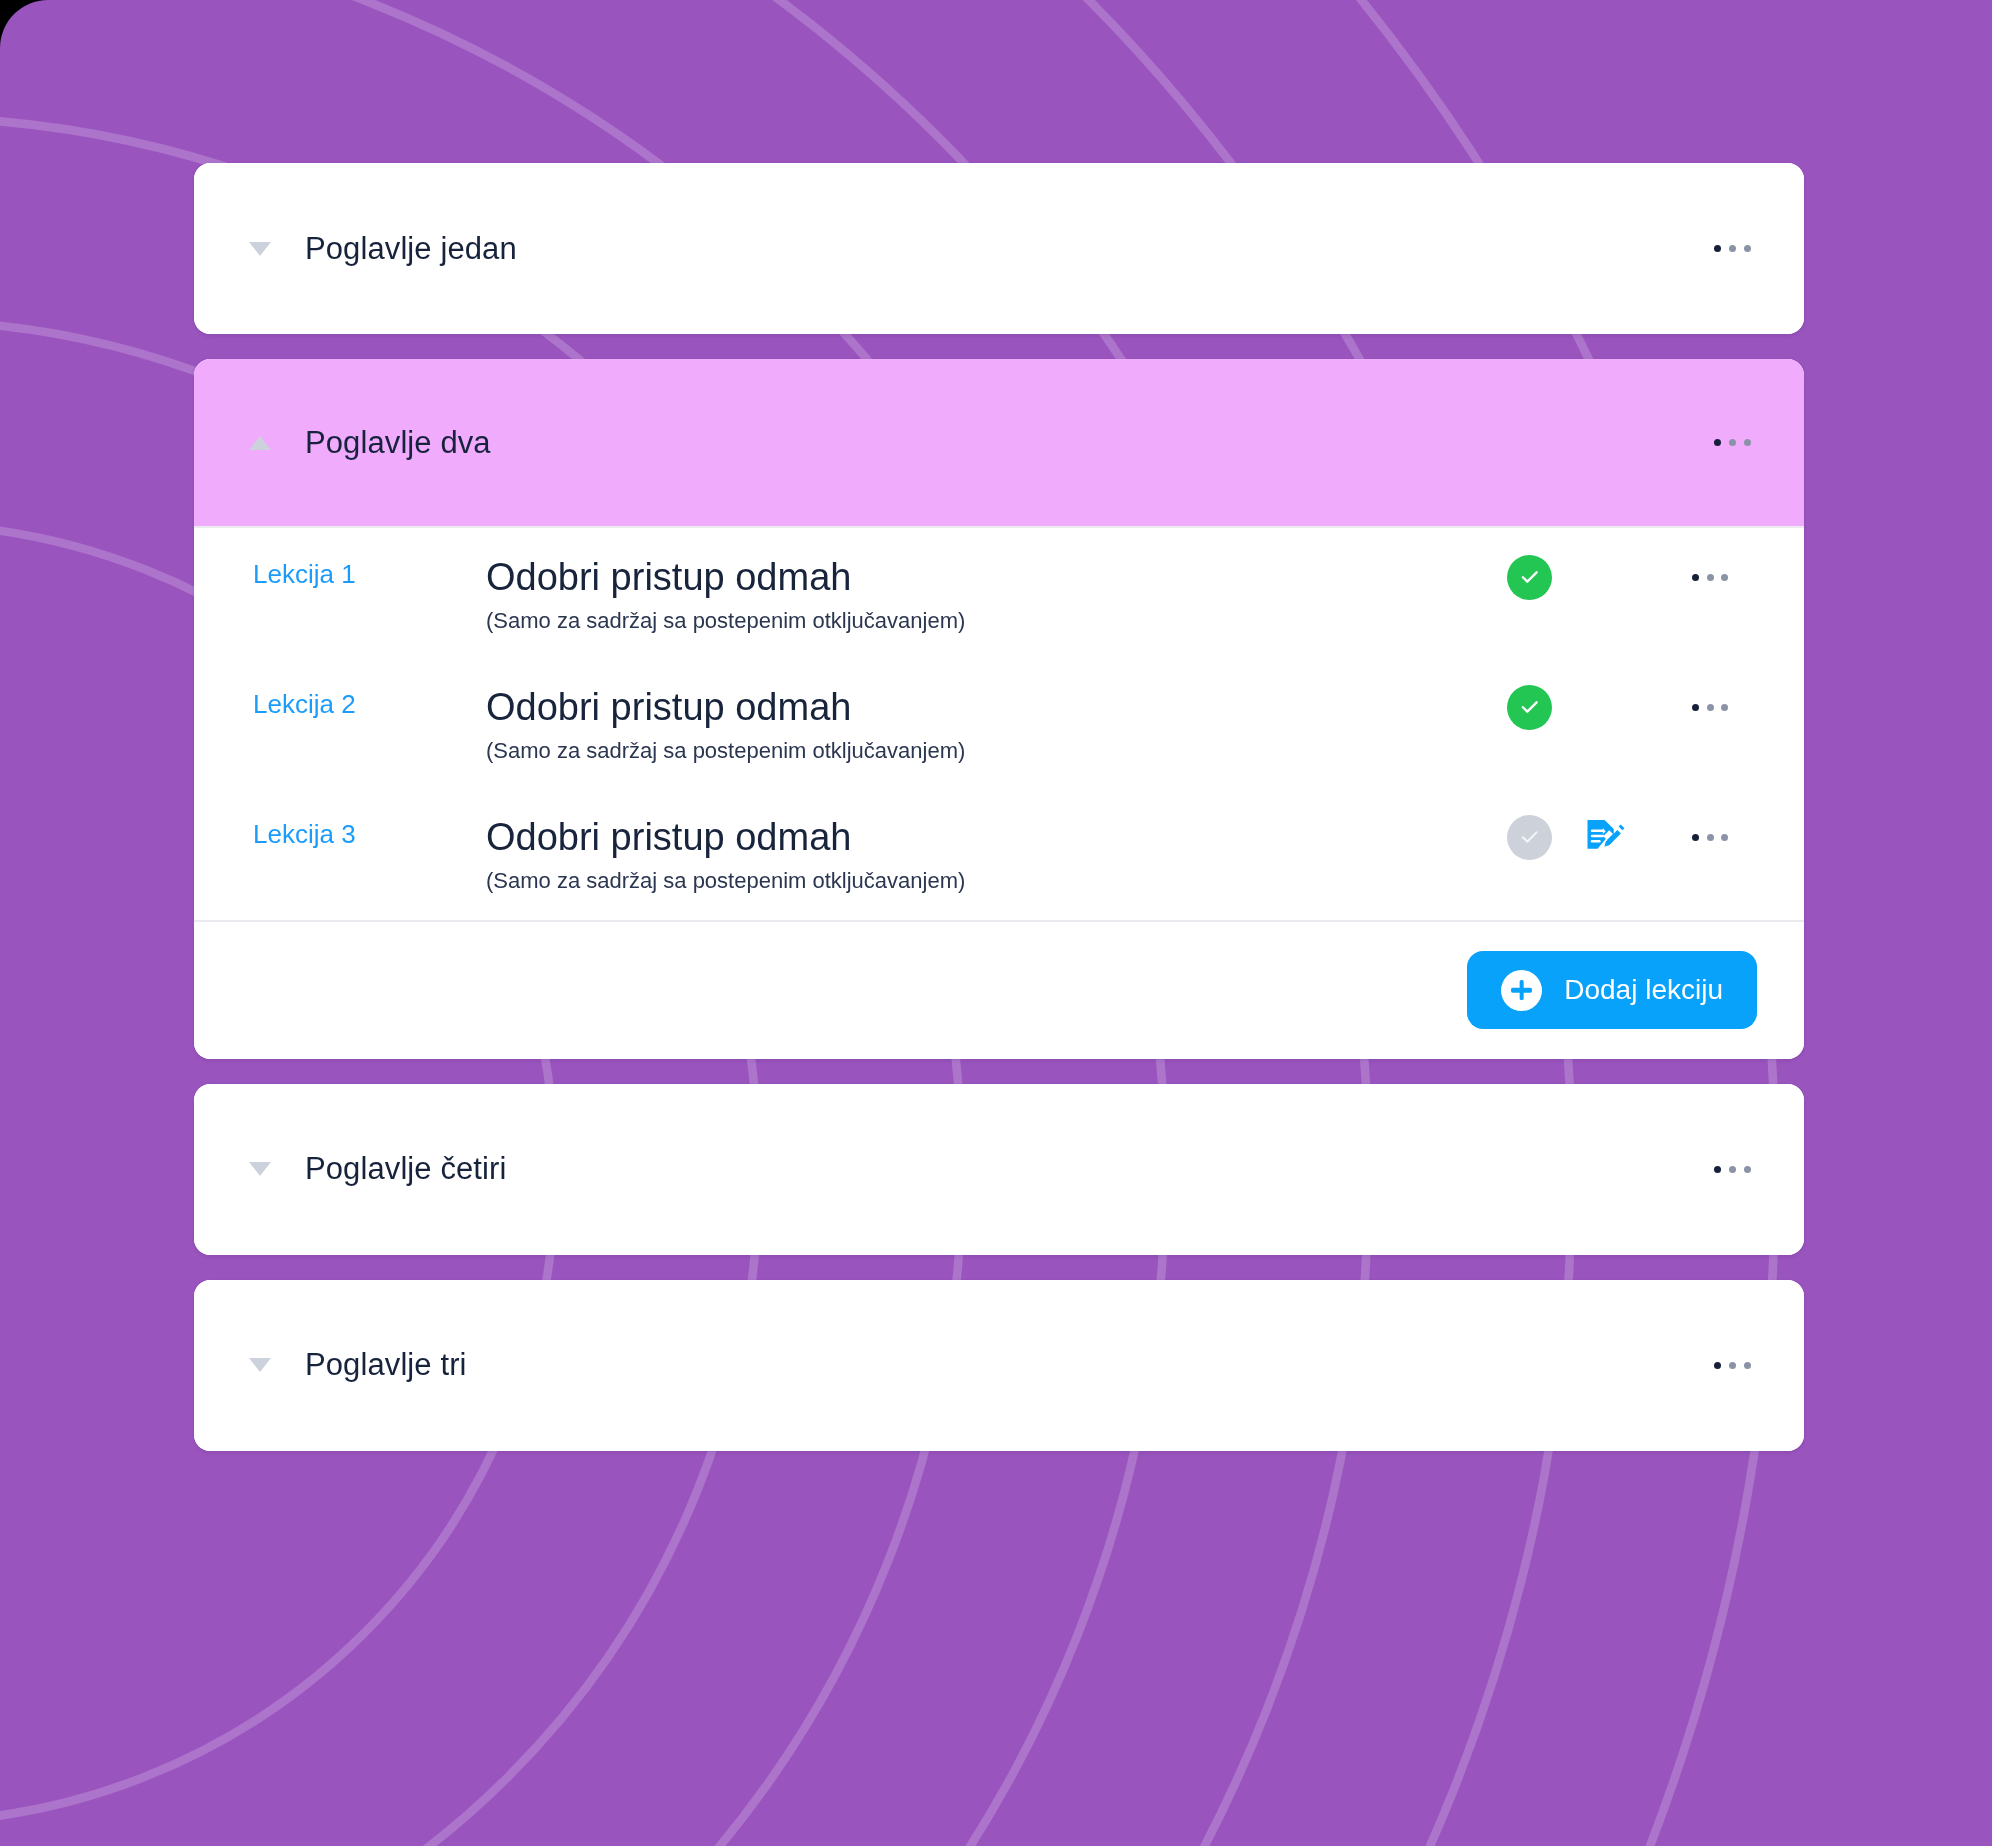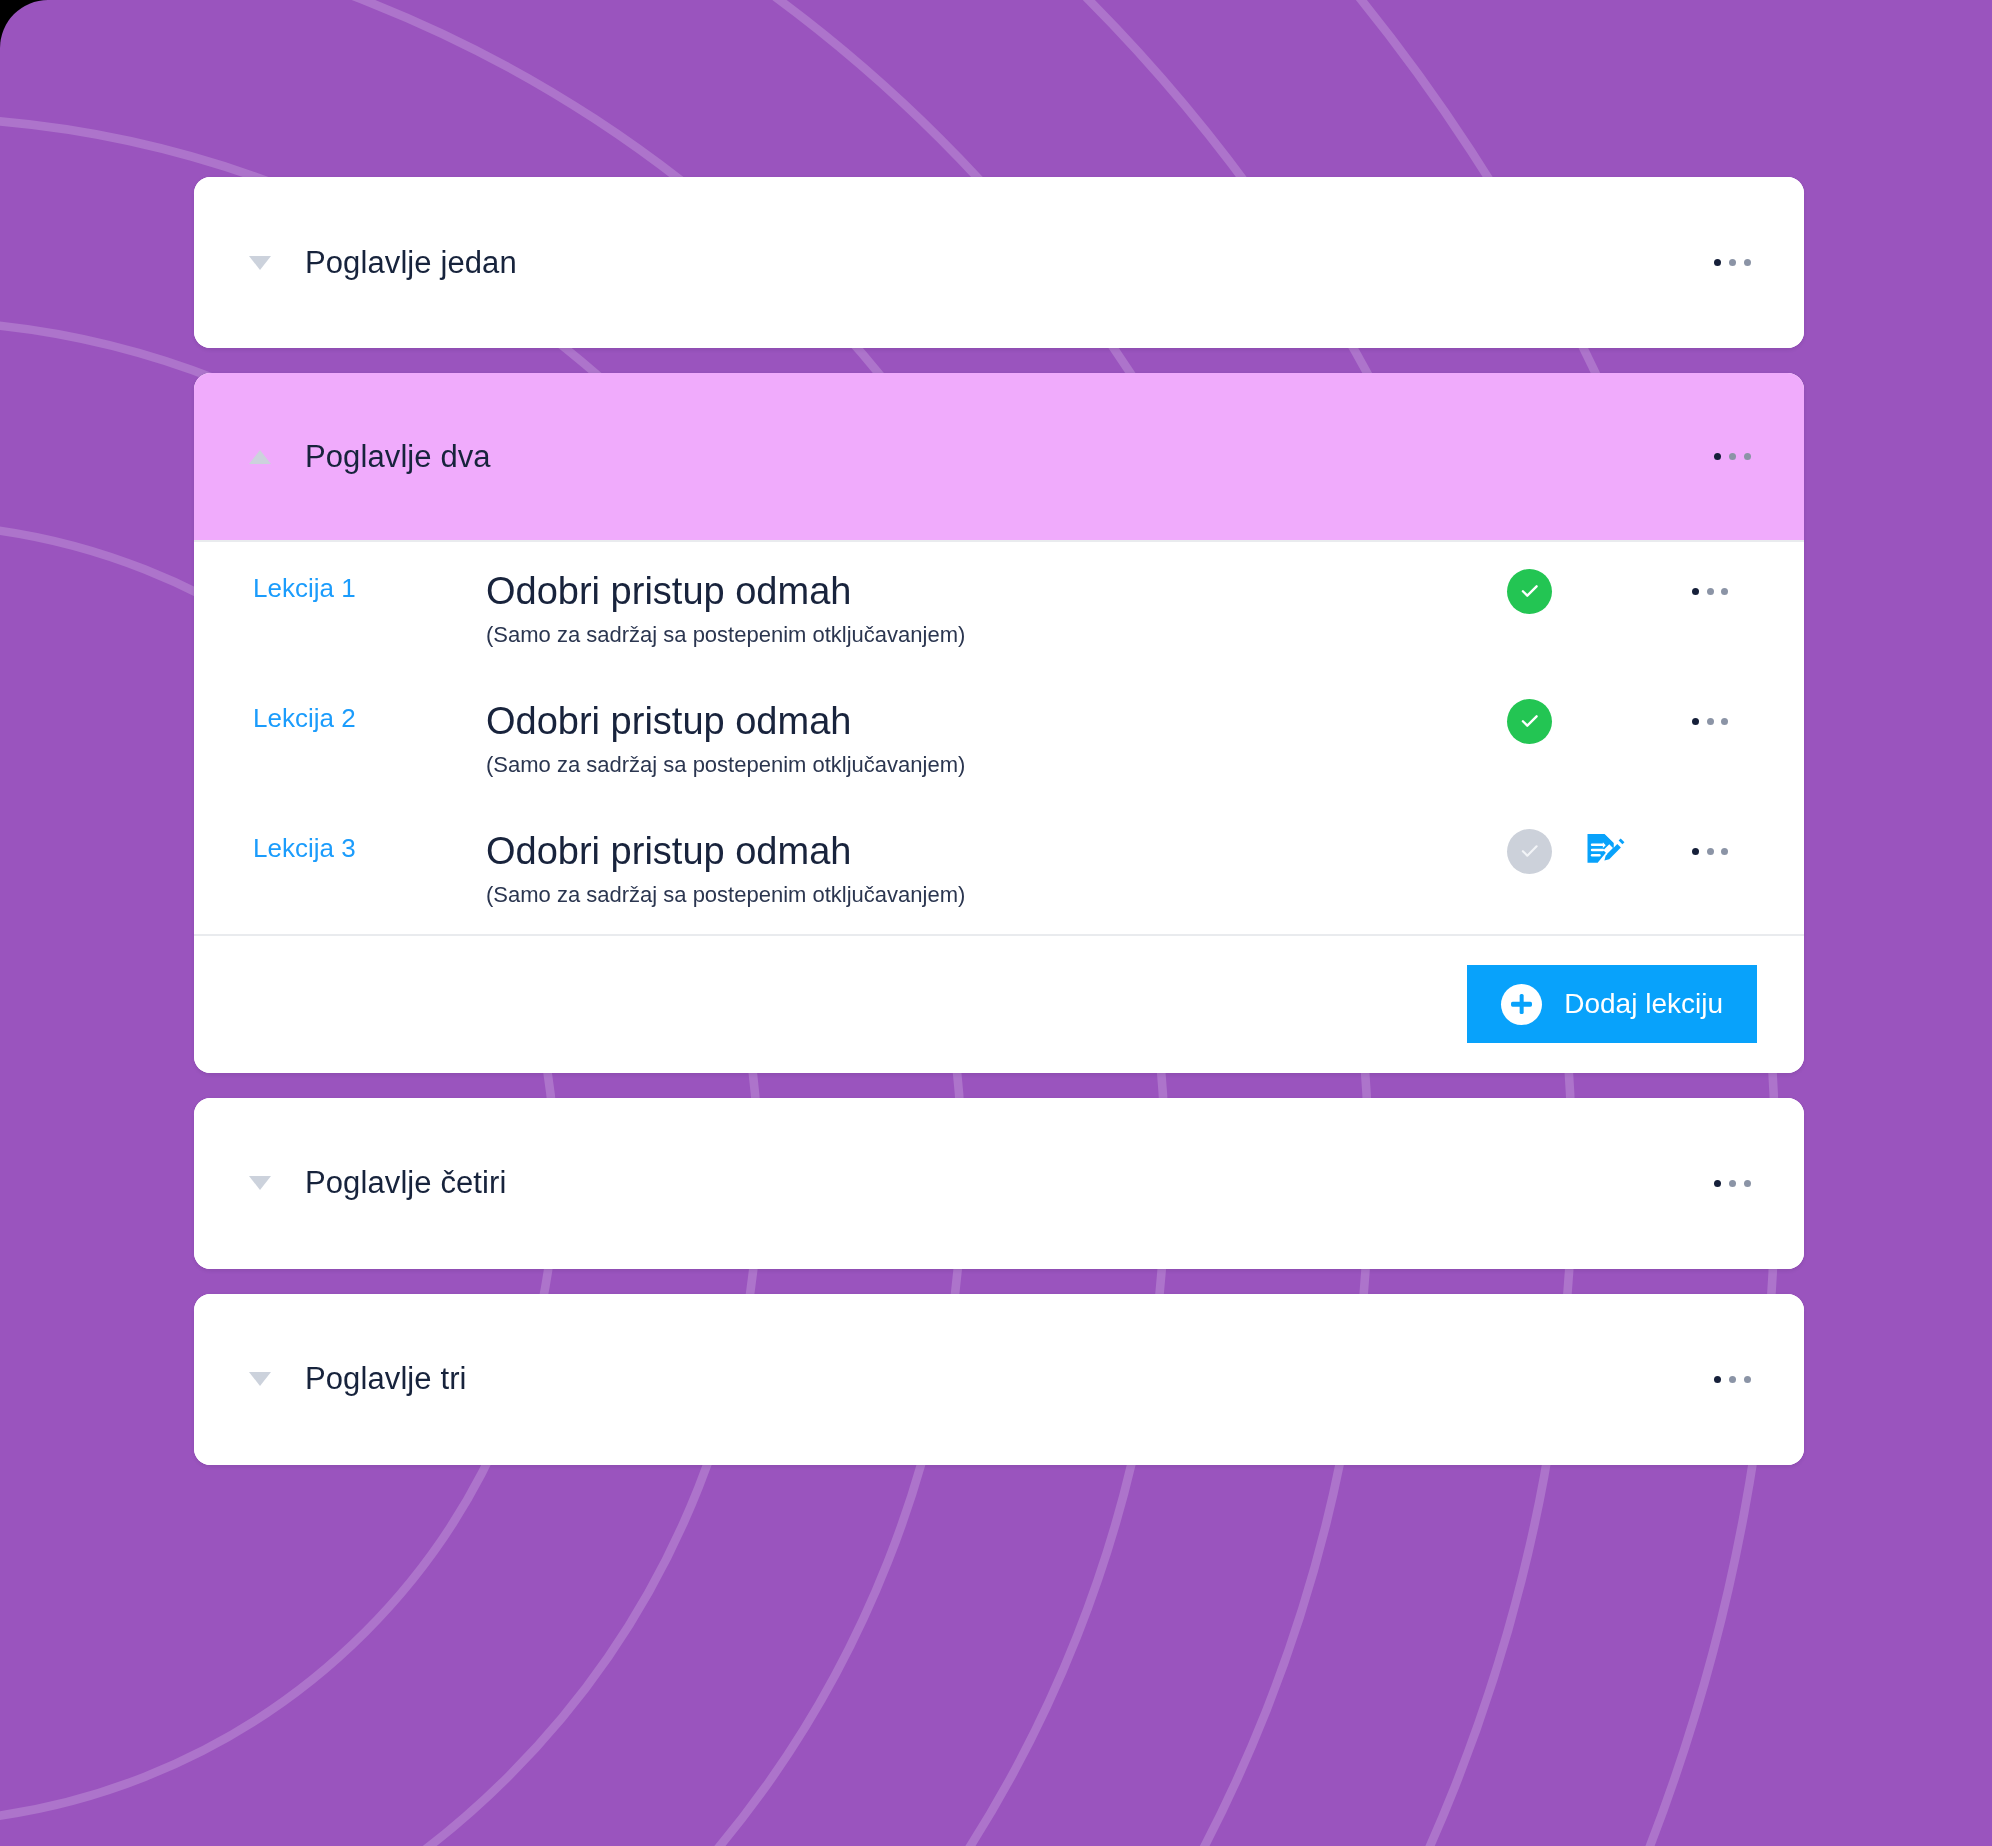--- a/index.html
+++ b/index.html
@@ -33,7 +33,7 @@
   #chapters {
     position: absolute;
     left: 194px;
-    top: 177px;
+    top: 163px;
     width: 1610px;
     display: flex;
     flex-direction: column;

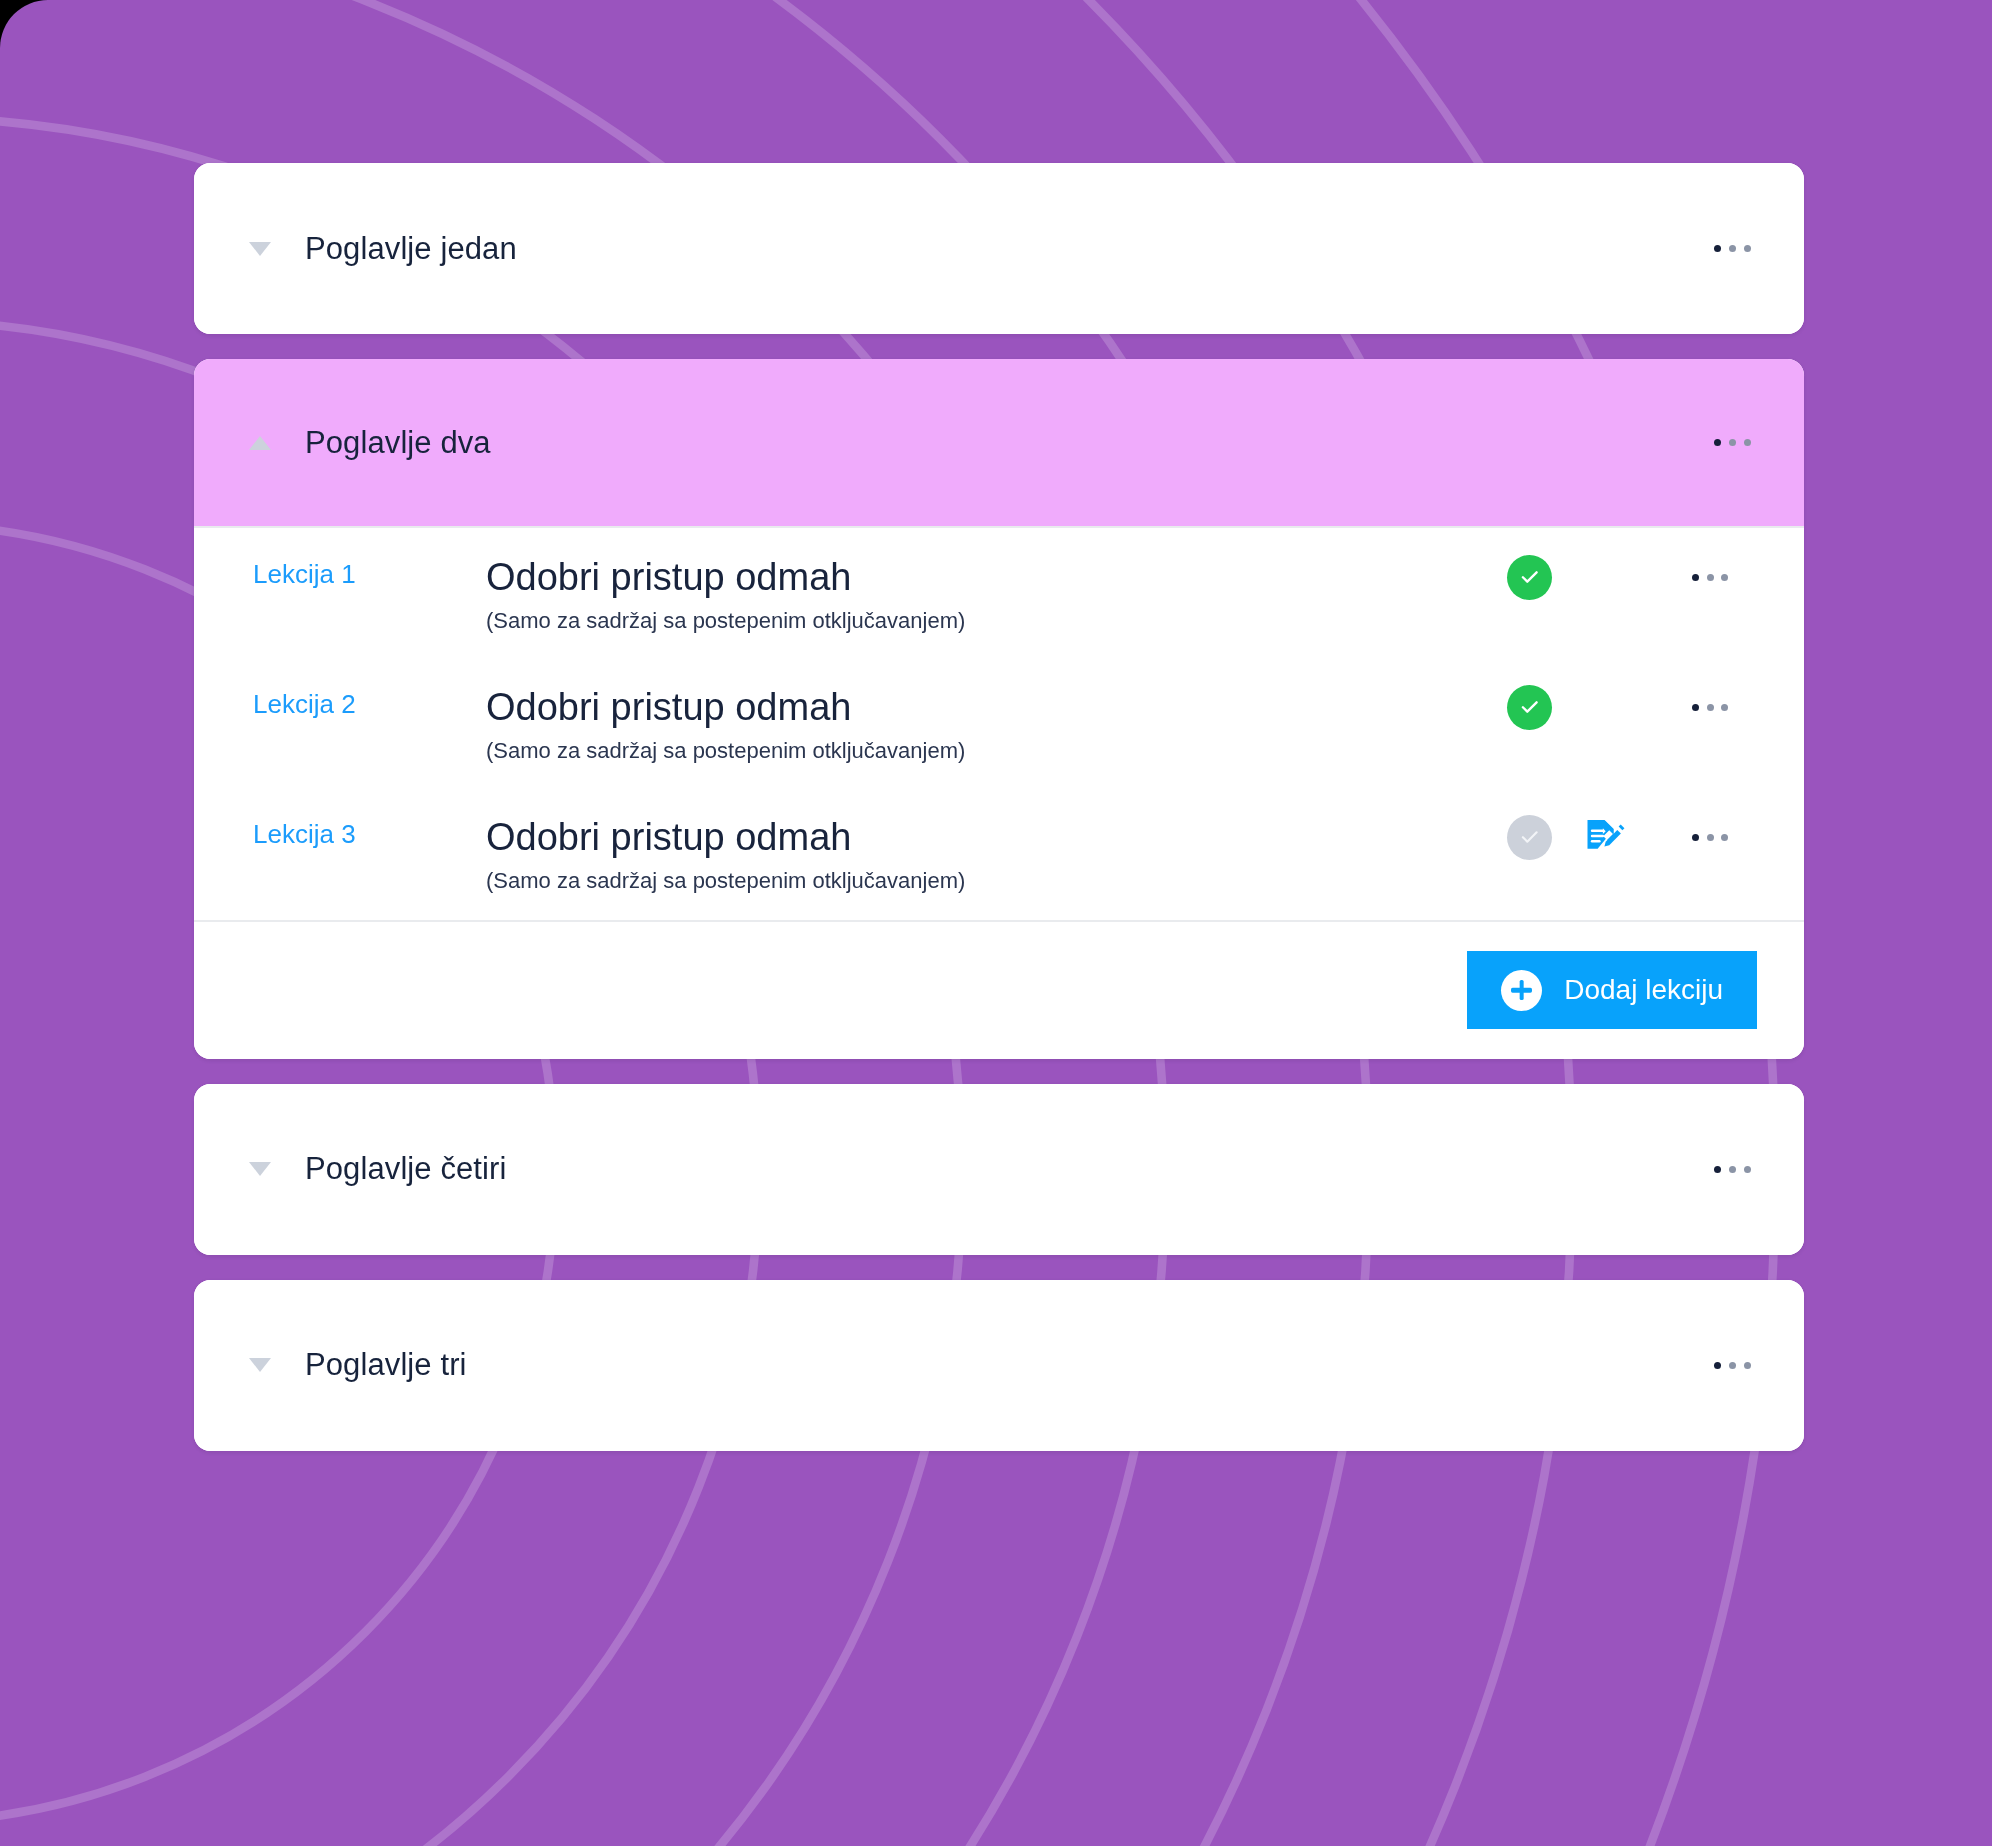--- a/index.html
+++ b/index.html
@@ -220,7 +220,7 @@
     background: #08a2fb;
     color: #fff;
     border: none;
-    border-radius: 0;
+    border-radius: 16px;
     padding: 0 34px;
     height: 78px;
     font-family: "Liberation Sans", sans-serif;

